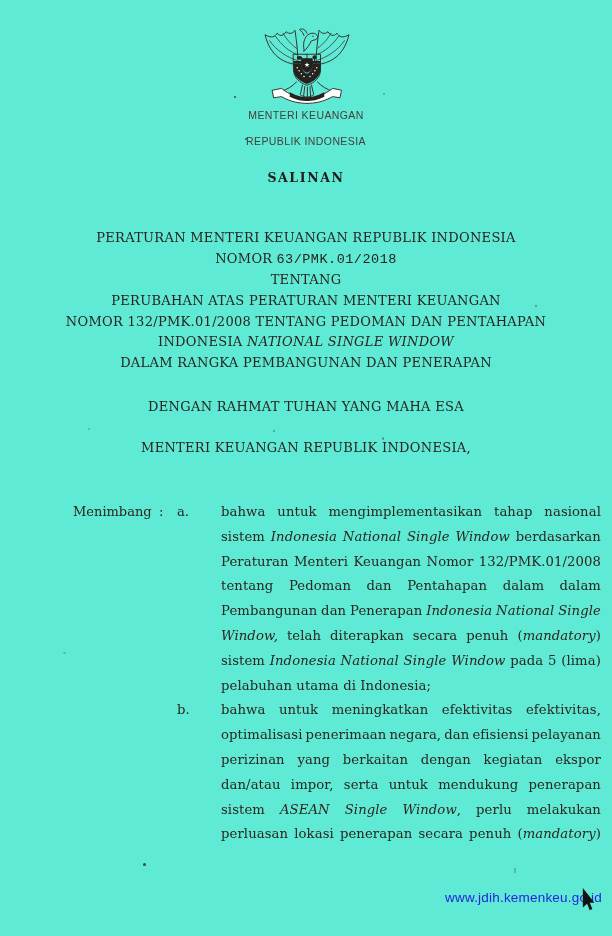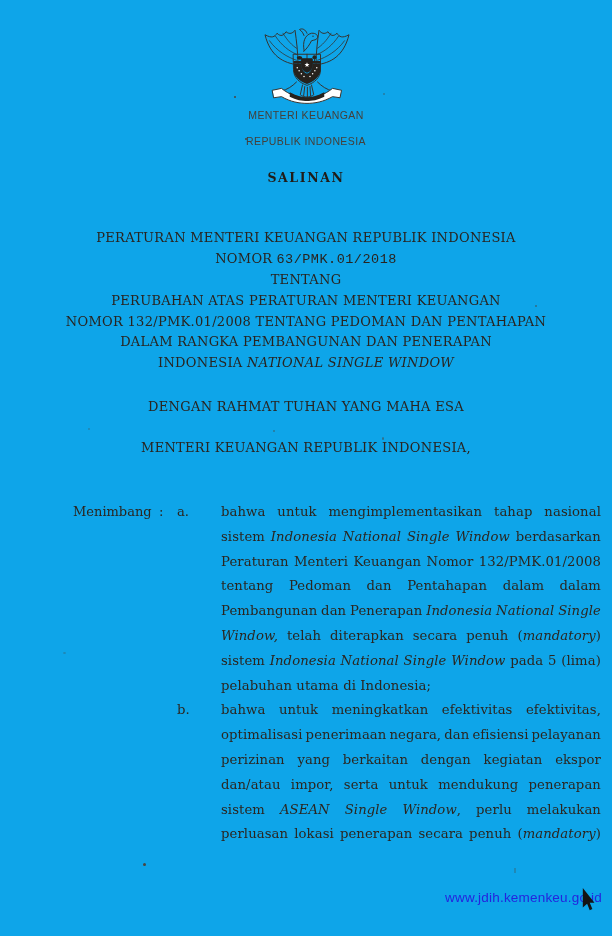--- a/index.html
+++ b/index.html
@@ -4,7 +4,7 @@
 <style>
   html,body{margin:0;padding:0;}
   body{width:612px;height:936px;background:#ffffff;font-family:"DejaVu Serif",serif;color:#2b2620;overflow:hidden;}
-  #page{position:absolute;left:0;top:0;width:612px;height:936px;background:#0ea5e9;}
+  #page{position:absolute;left:0;top:0;width:612px;height:936px;background:#5eead4;}
 
   
   .emblem{position:absolute;left:262px;top:22px;width:90px;height:84px;}

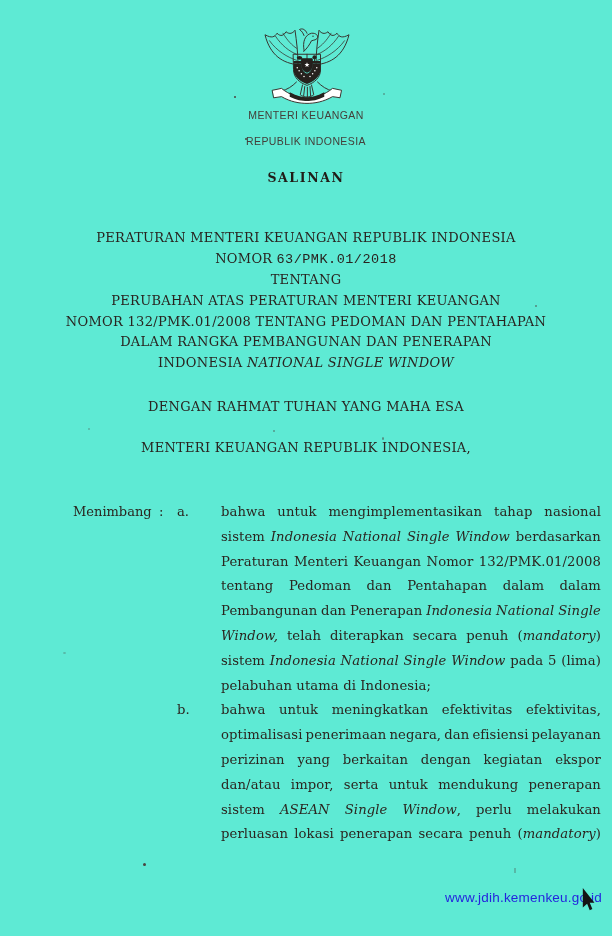--- a/index.html
+++ b/index.html
@@ -113,10 +113,10 @@
     <div class="t-line">TENTANG</div>
     <div class="t-line">PERUBAHAN ATAS PERATURAN MENTERI KEUANGAN</div>
     <div class="t-line">NOMOR 132/PMK.01/2008 TENTANG PEDOMAN DAN PENTAHAPAN</div>
-    <div class="t-line">DALAM RANGKA PEMBANGUNAN DAN PENERAPAN</div>
     <div class="t-line">
       <span>INDONESIA </span><i>NATIONAL SINGLE WINDOW</i>
     </div>
+    <div class="t-line">DALAM RANGKA PEMBANGUNAN DAN PENERAPAN</div>
   </div>
 
   <div class="caps-line invocation">DENGAN RAHMAT TUHAN YANG MAHA ESA</div>

